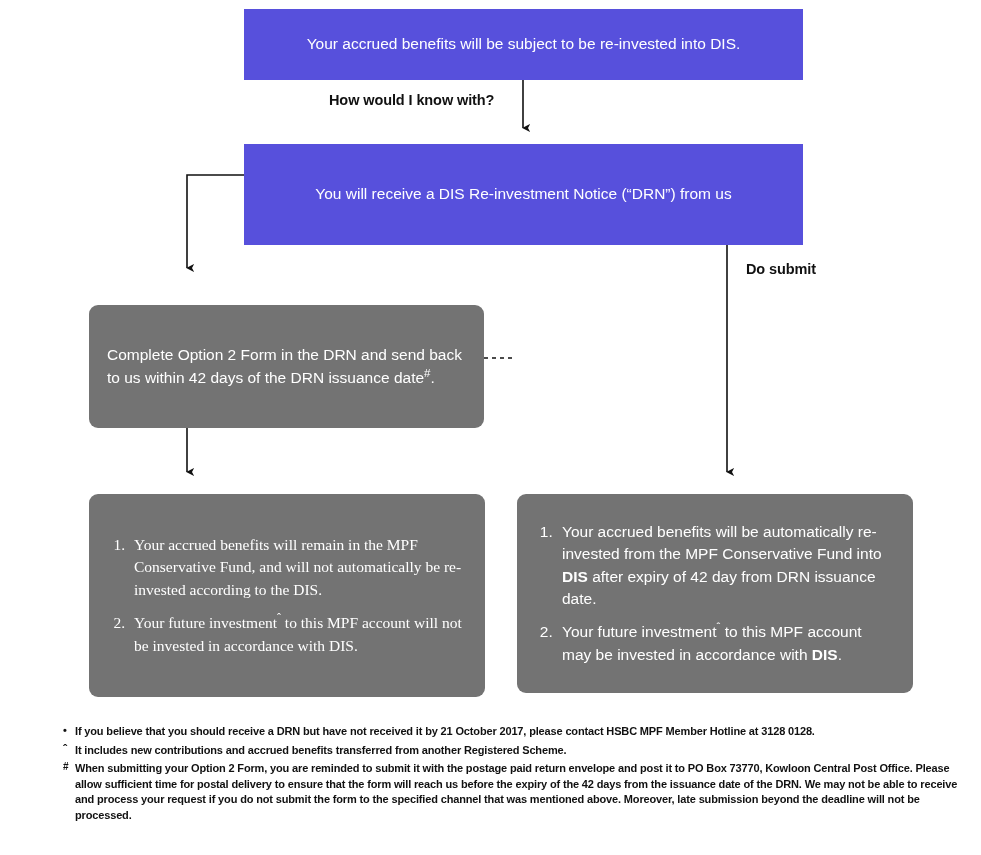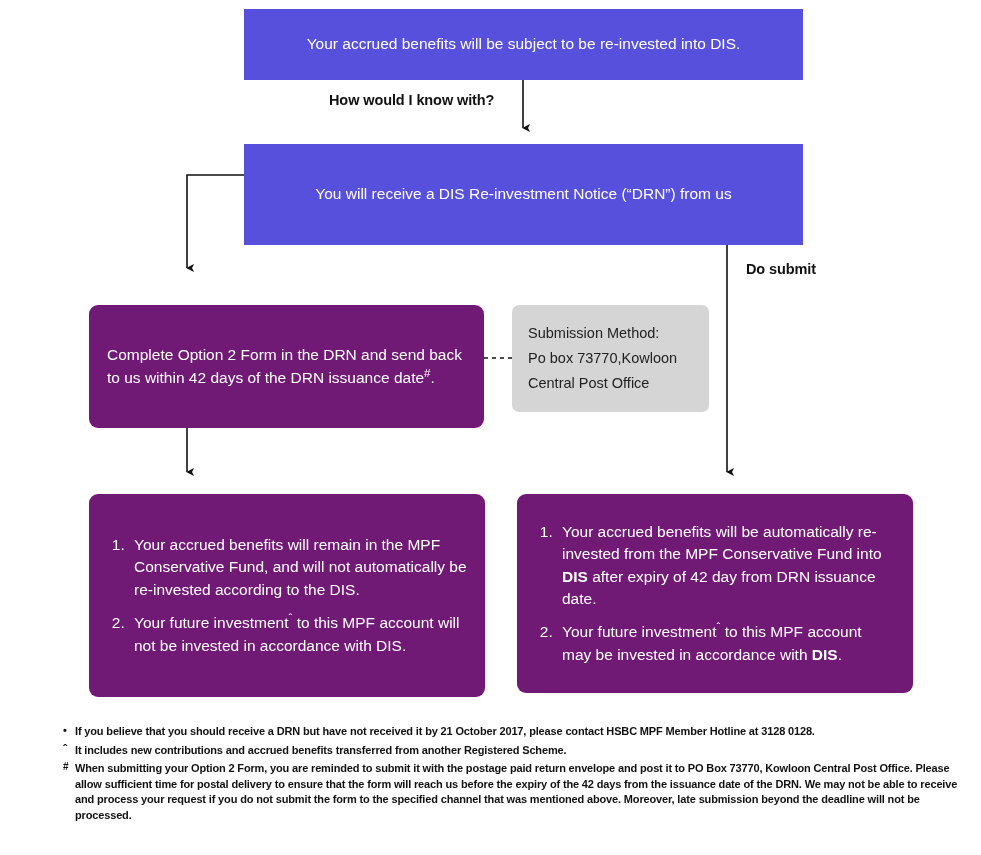--- a/index.html
+++ b/index.html
@@ -147,11 +147,6 @@
     </div>
   </div>
 
-  <div class="node gray-box" style="left:501px; top:305px; width:197px; height:107px;">
-    <div>Submission Method:</div>
-    <div>Po box 73770,Kowloon</div>
-    <div>Central Post Office</div>
-  </div>
 
   <div class="node green-box" style="left:78px; top:494px; width:396px; height:203px;">
     <ol class="items">

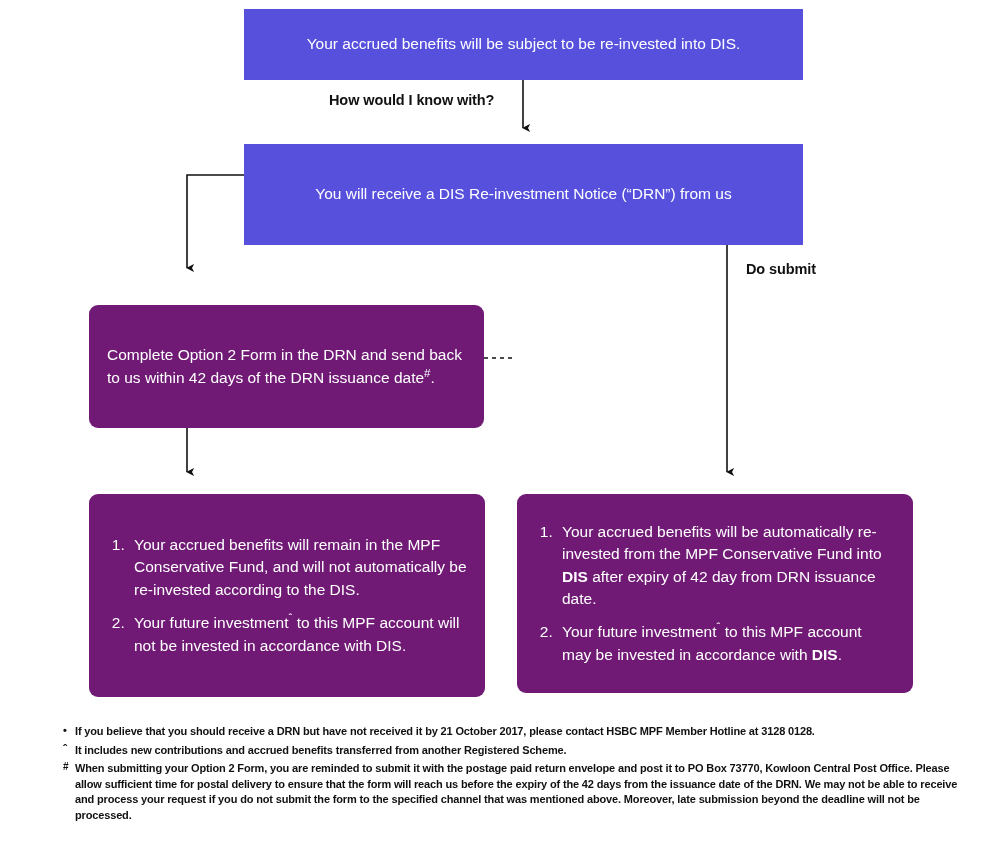--- a/index.html
+++ b/index.html
@@ -36,7 +36,7 @@
     padding: 6px 18px;
   }
   .green-box {
-    background: #701a75;
+    background: #737373;
     color: #ffffff;
     border-radius: 9px;
     font-size: 15.5px;

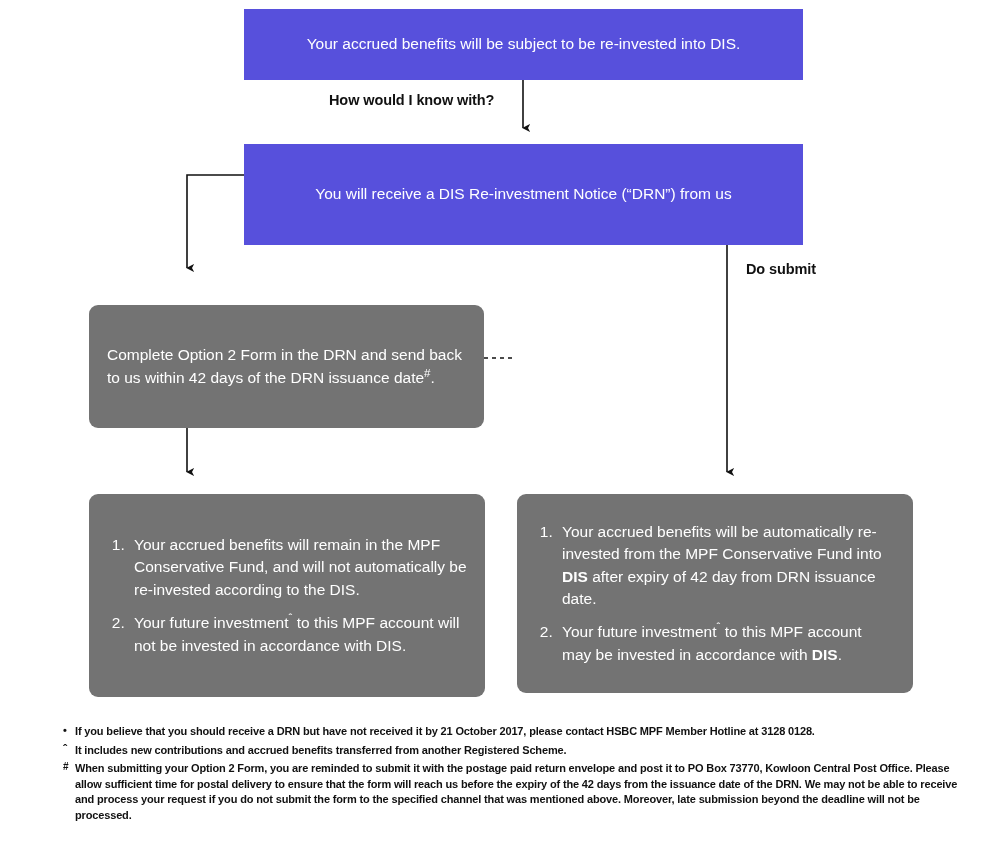--- a/index.html
+++ b/index.html
@@ -148,7 +148,7 @@
   </div>
 
 
-  <div class="node green-box" style="left:78px; top:494px; width:396px; height:203px;">
+  <div class="node green-box" style="left:78px; top:494px; width:396px; height:203px;font-family:Liberation Serif, serif;">
     <ol class="items">
       <li>
         <span>Your accrued benefits will remain in the MPF Conservative Fund, and will not automatically be re-invested according to the DIS.</span>

